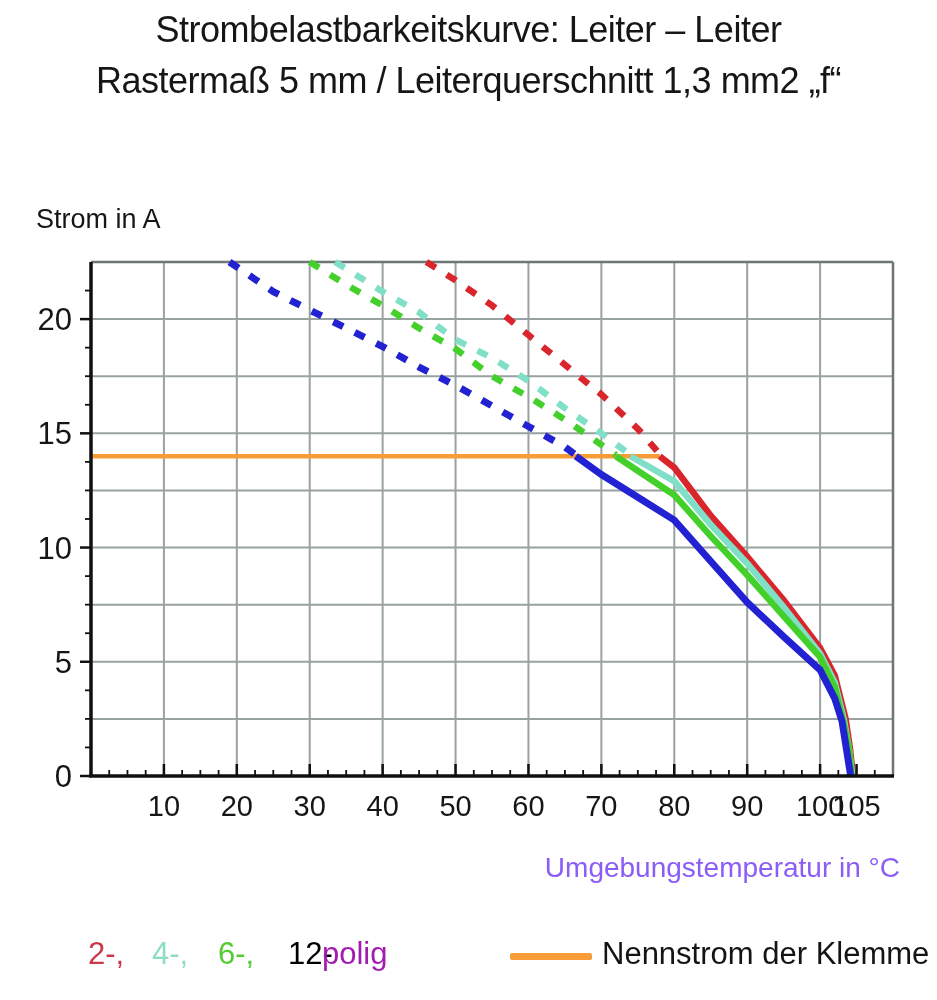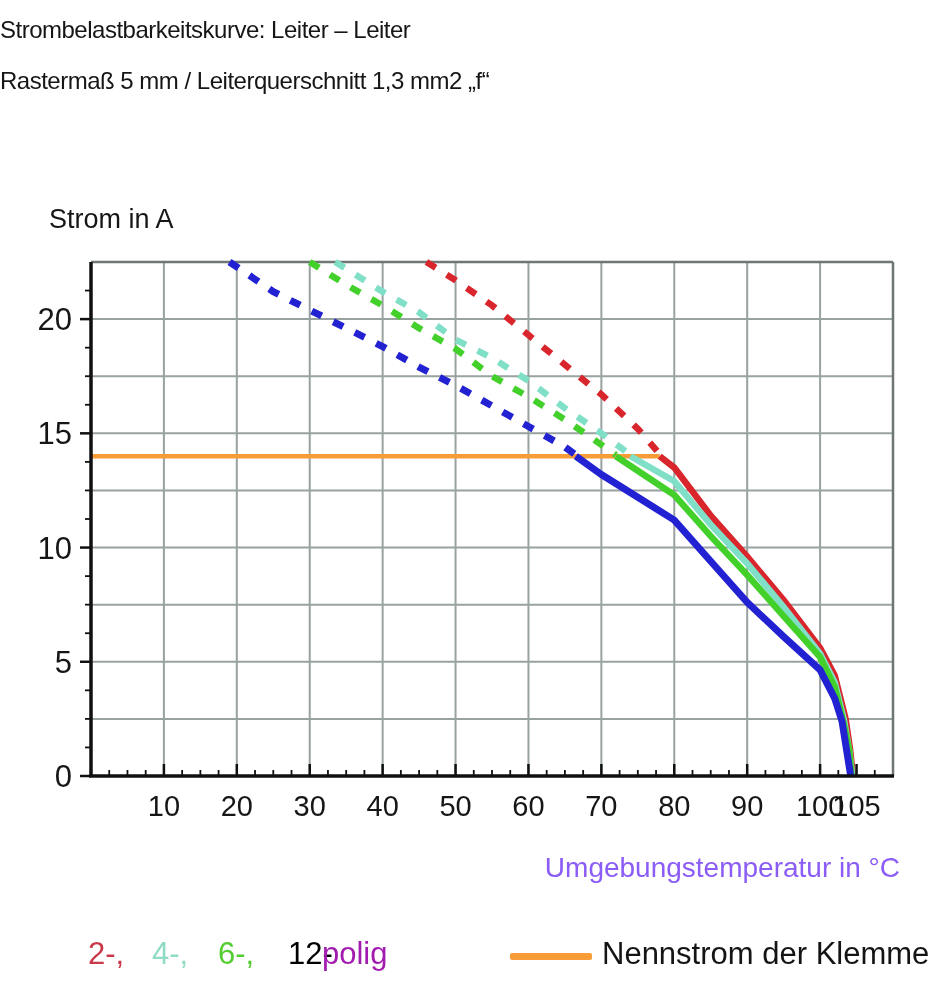--- a/index.html
+++ b/index.html
@@ -4,7 +4,7 @@
 <style>
   html,body{margin:0;padding:0;background:#ffffff;}
   body{position:relative;width:937px;height:1000px;font-family:"Liberation Sans",sans-serif;color:#141414;overflow:hidden;}
-  .title-block{position:absolute;top:4px;left:0;width:937px;text-align:left;font-size:24px;line-height:51px;letter-spacing:-0.5px;color:#161616;}
+  .title-block{position:absolute;top:4px;left:0;width:937px;text-align:center;font-size:36px;line-height:51px;letter-spacing:-0.5px;color:#161616;}
   .strom-label{position:absolute;left:49px;top:204px;font-size:27px;color:#161616;}
   .xaxis-label{position:absolute;left:0;top:852px;width:900px;text-align:right;font-size:28px;color:#8b5cf6;}
   svg.chart{position:absolute;left:0;top:250px;}

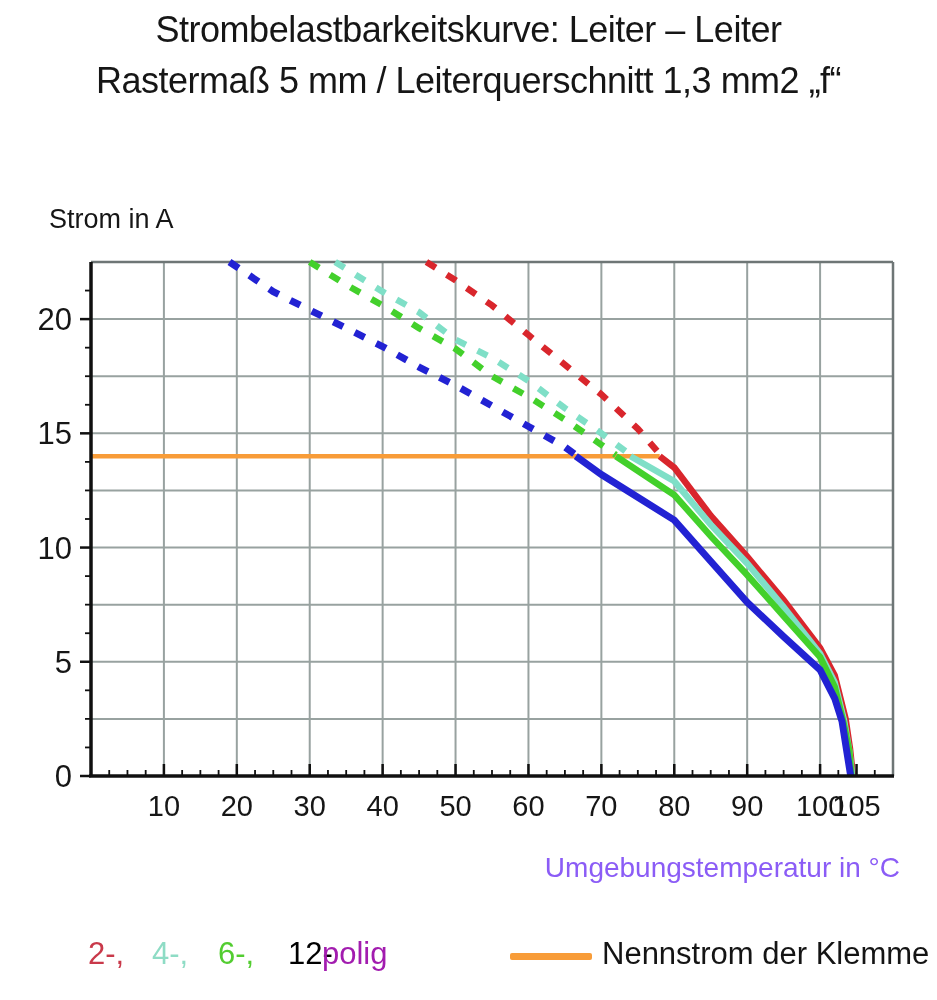--- a/index.html
+++ b/index.html
@@ -5,7 +5,7 @@
   html,body{margin:0;padding:0;background:#ffffff;}
   body{position:relative;width:937px;height:1000px;font-family:"Liberation Sans",sans-serif;color:#141414;overflow:hidden;}
   .title-block{position:absolute;top:4px;left:0;width:937px;text-align:center;font-size:36px;line-height:51px;letter-spacing:-0.5px;color:#161616;}
-  .strom-label{position:absolute;left:49px;top:204px;font-size:27px;color:#161616;}
+  .strom-label{position:absolute;left:36px;top:204px;font-size:27px;color:#161616;}
   .xaxis-label{position:absolute;left:0;top:852px;width:900px;text-align:right;font-size:28px;color:#8b5cf6;}
   svg.chart{position:absolute;left:0;top:250px;}
   .grid{stroke:#98a2a0;stroke-width:2;}

